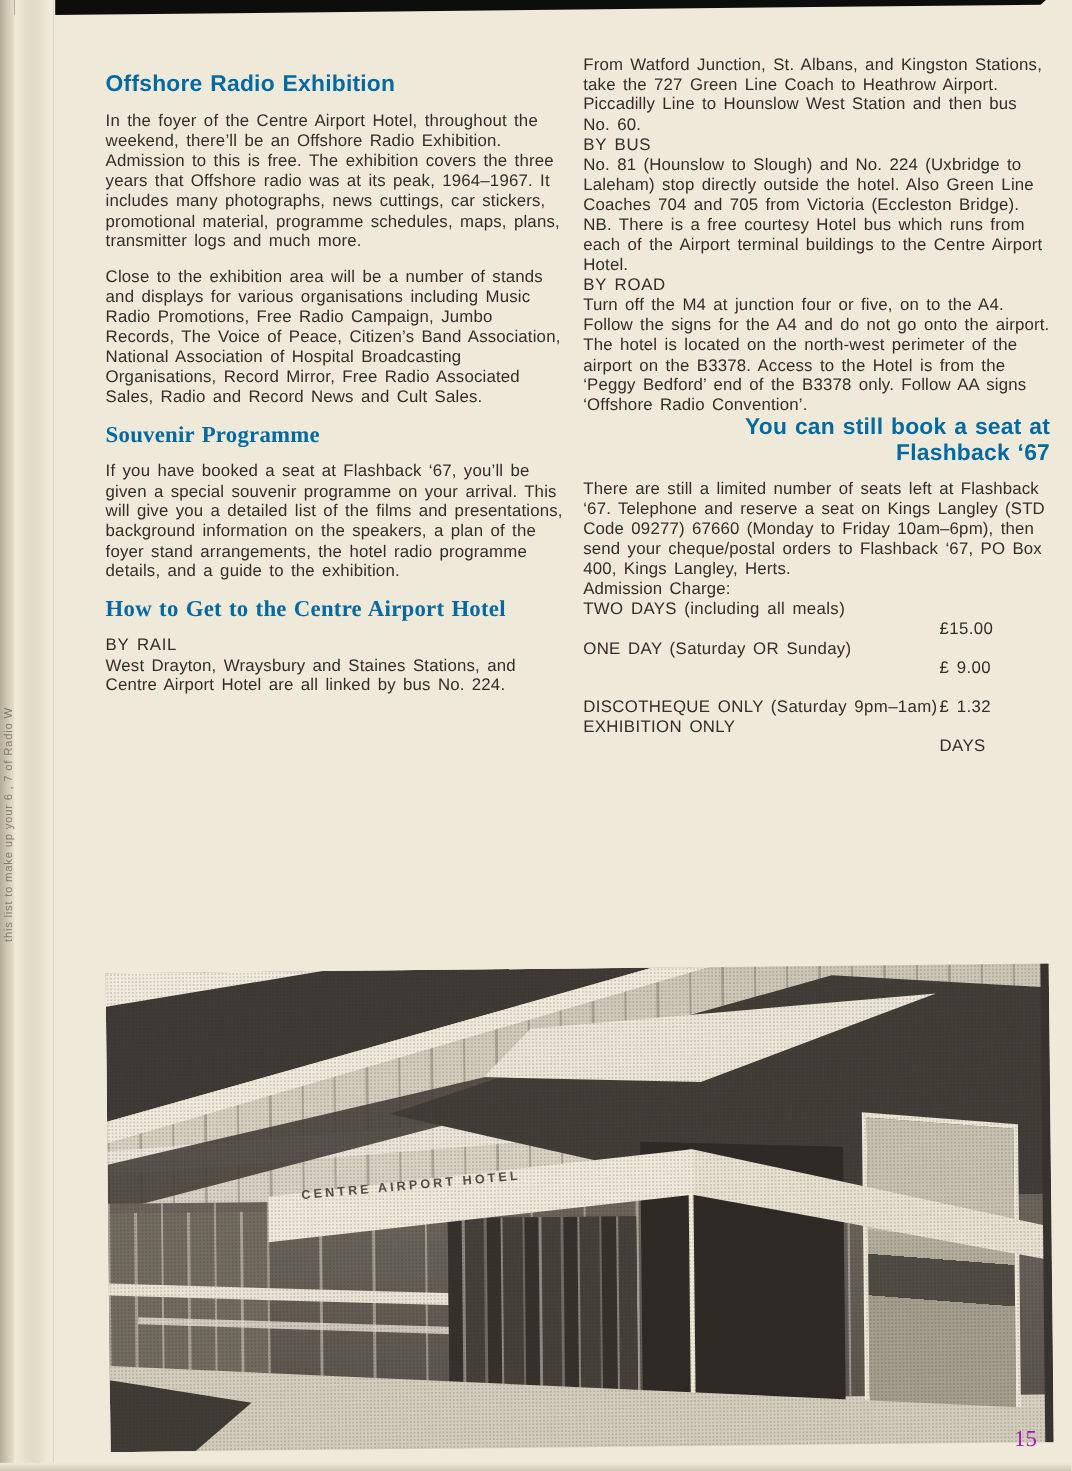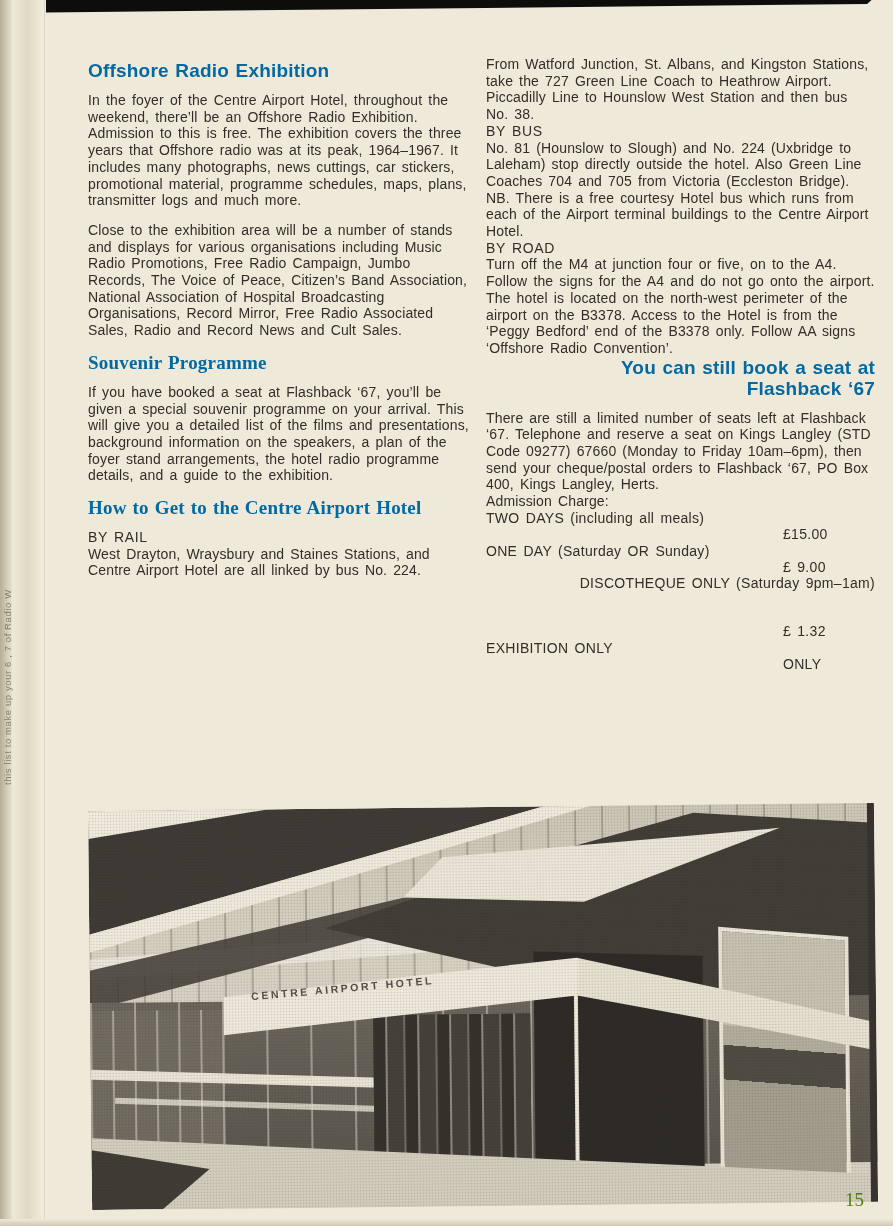--- a/index.html
+++ b/index.html
@@ -38,7 +38,7 @@
   
   .col{position:absolute;color:#312e27;font-size:14px;line-height:16.7px;letter-spacing:.15px;word-spacing:2px;}
   .col-left{left:88px;top:60px;width:382px;}
-  .col-right{left:486px;top:56px;width:389px;}
+  .col-right{left:486px;top:45px;width:389px;}
   h2.head{
     font-size:19px;line-height:21px;font-weight:bold;color:#0369a1;
     letter-spacing:.2px;word-spacing:1px;margin:0 0 11px 0;

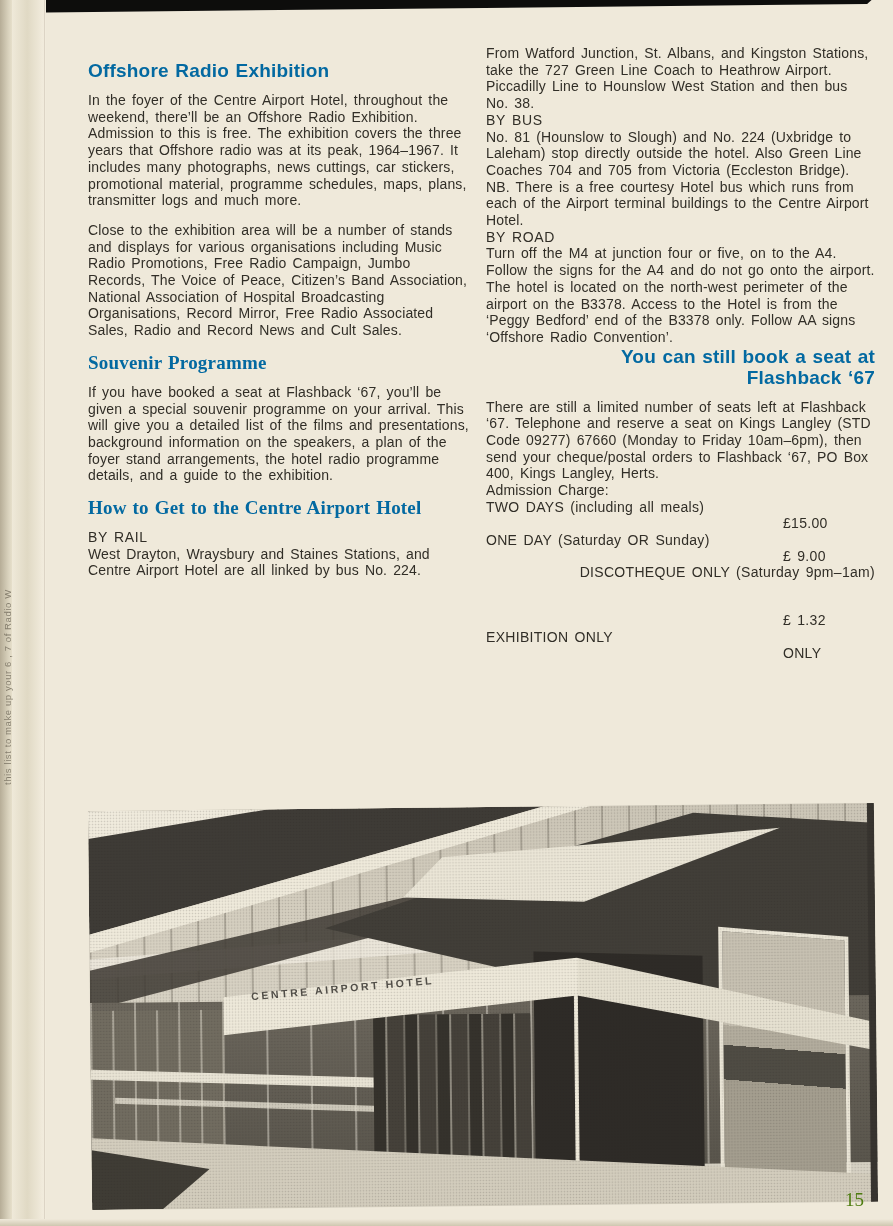--- a/index.html
+++ b/index.html
@@ -141,7 +141,7 @@
 
 <div class="col col-right">
   <p class="tight">From Watford Junction, St. Albans, and Kingston Stations, take the 727 Green Line Coach to Heathrow Airport.</p>
-  <p class="tight">Piccadilly Line to Hounslow West Station and then bus No. 38.</p>
+  <p class="tight">Piccadilly Line to Hounslow West Station and then bus No. 60.</p>
   <p class="caps-label">BY BUS</p>
   <p class="tight">No. 81 (Hounslow to Slough) and No. 224 (Uxbridge to Laleham) stop directly outside the hotel. Also Green Line Coaches 704 and 705 from Victoria (Eccleston Bridge).</p>
   <p class="tight">NB. There is a free courtesy Hotel bus which runs from each of the Airport terminal buildings to the Centre Airport Hotel.</p>

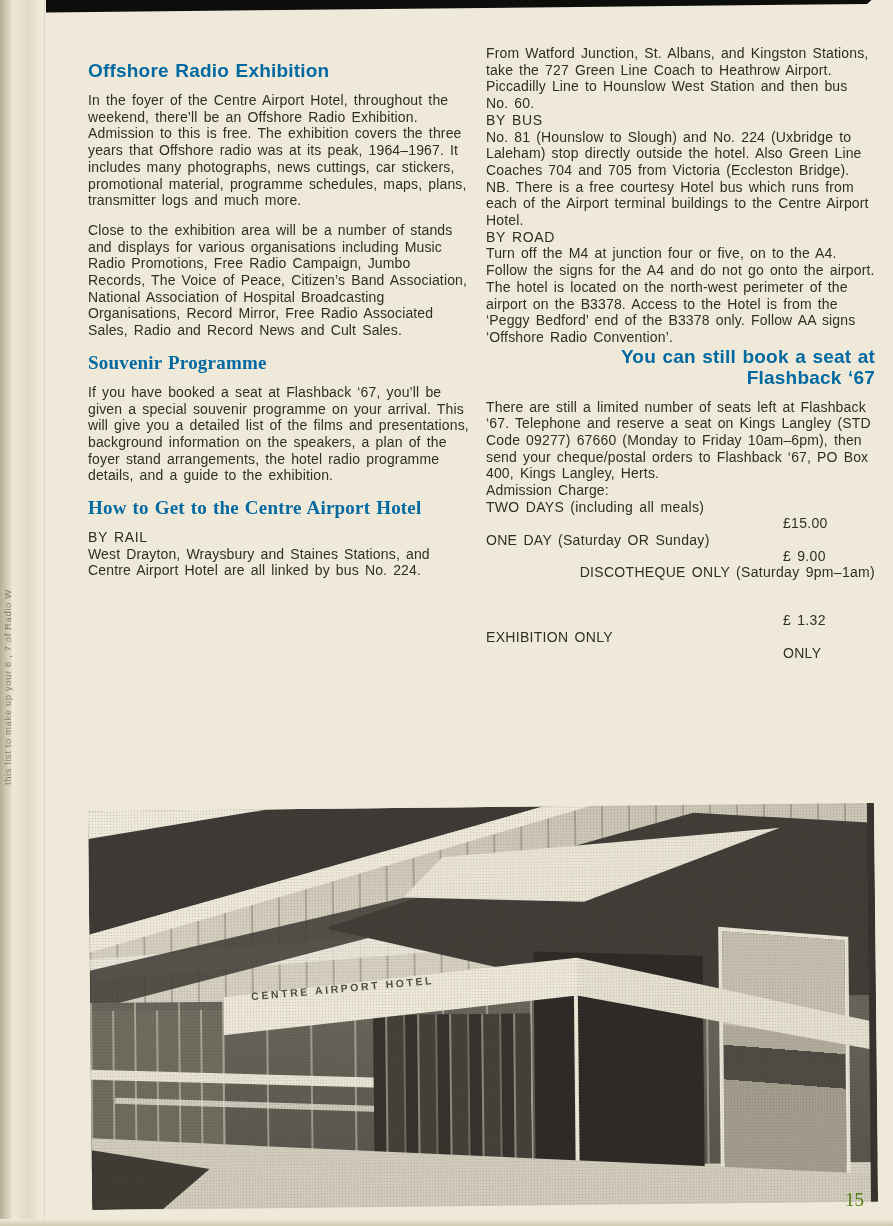--- a/index.html
+++ b/index.html
@@ -51,7 +51,7 @@
   .book-head{margin-top:50px;margin-bottom:9px;}
   .book-head .hl{display:block;text-align:right;}
   
-  .adm-row{display:flex;align-items:flex-start;margin:0;gap:15px;}
+  .adm-row{display:flex;align-items:flex-start;margin:0;}
   .adm-row.bottom-align{align-items:flex-end;flex-direction:column;}
   .adm-item{flex:1;letter-spacing:.3px;}
   .adm-price{width:92px;white-space:pre;letter-spacing:.3px;margin-top:16px;}

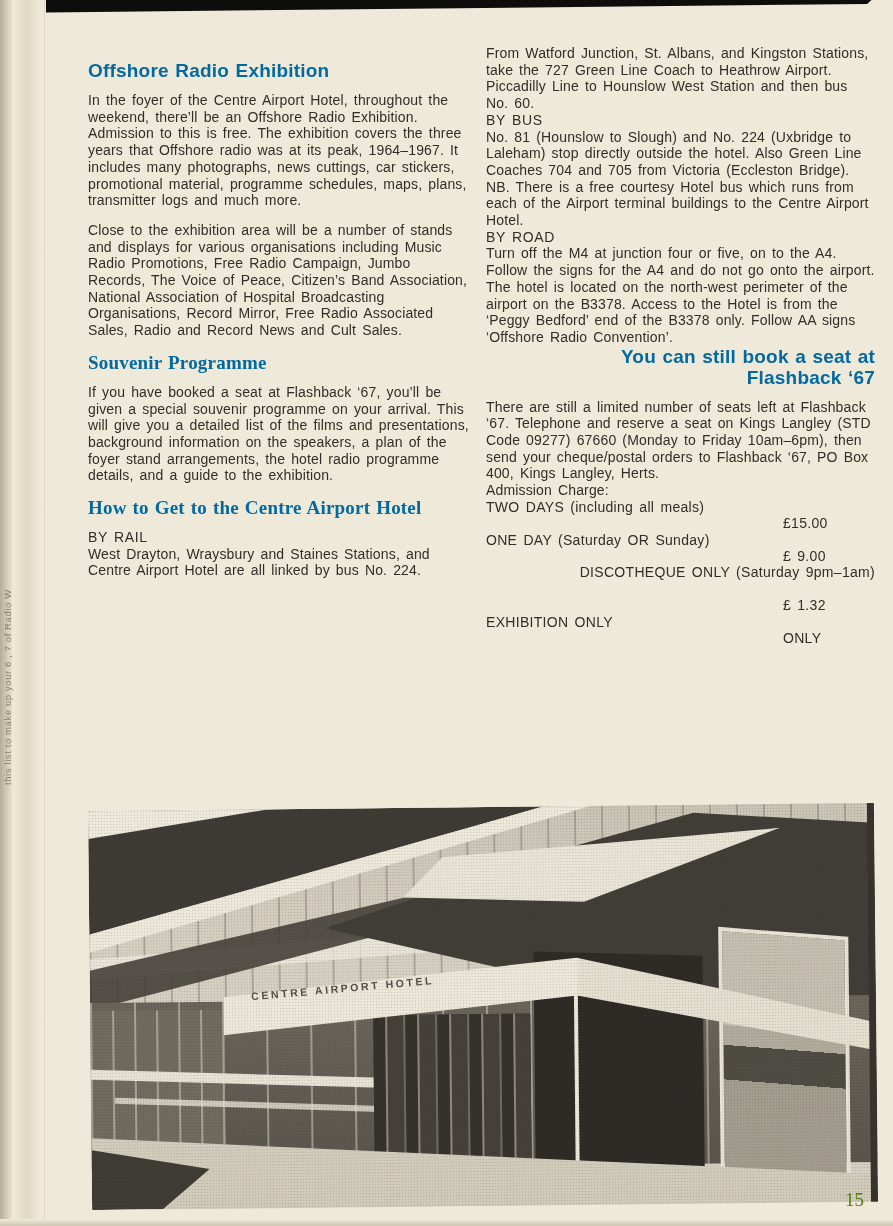--- a/index.html
+++ b/index.html
@@ -52,7 +52,7 @@
   .book-head .hl{display:block;text-align:right;}
   
   .adm-row{display:flex;align-items:flex-start;margin:0;}
-  .adm-row.bottom-align{align-items:flex-end;flex-direction:column;}
+  .adm-row.bottom-align{align-items:flex-end;}
   .adm-item{flex:1;letter-spacing:.3px;}
   .adm-price{width:92px;white-space:pre;letter-spacing:.3px;margin-top:16px;}
   

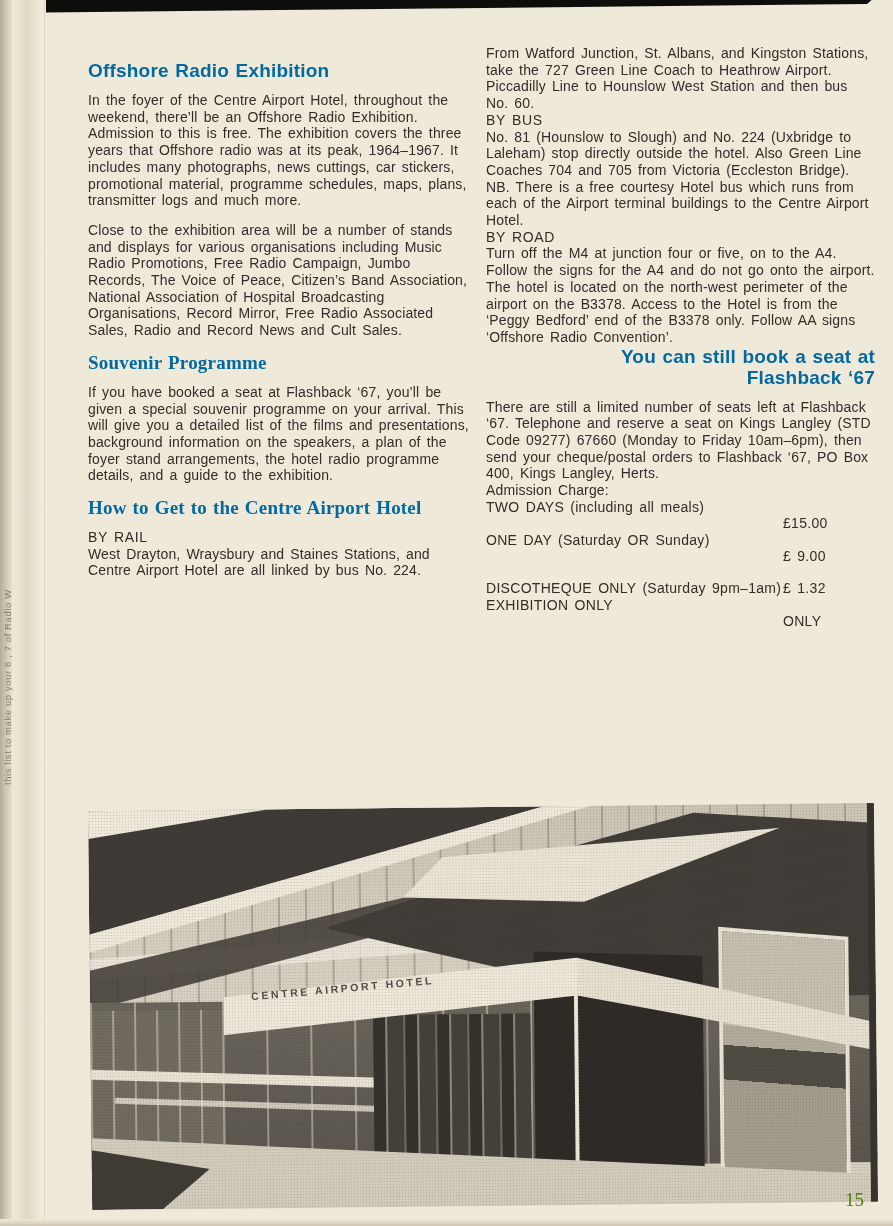--- a/index.html
+++ b/index.html
@@ -169,7 +169,7 @@
   </div>
   <div class="adm-row">
     <span class="adm-item">EXHIBITION ONLY</span>
-    <span class="adm-price">ONLY</span>
+    <span class="adm-price">DAYS</span>
   </div>
 </div>
 

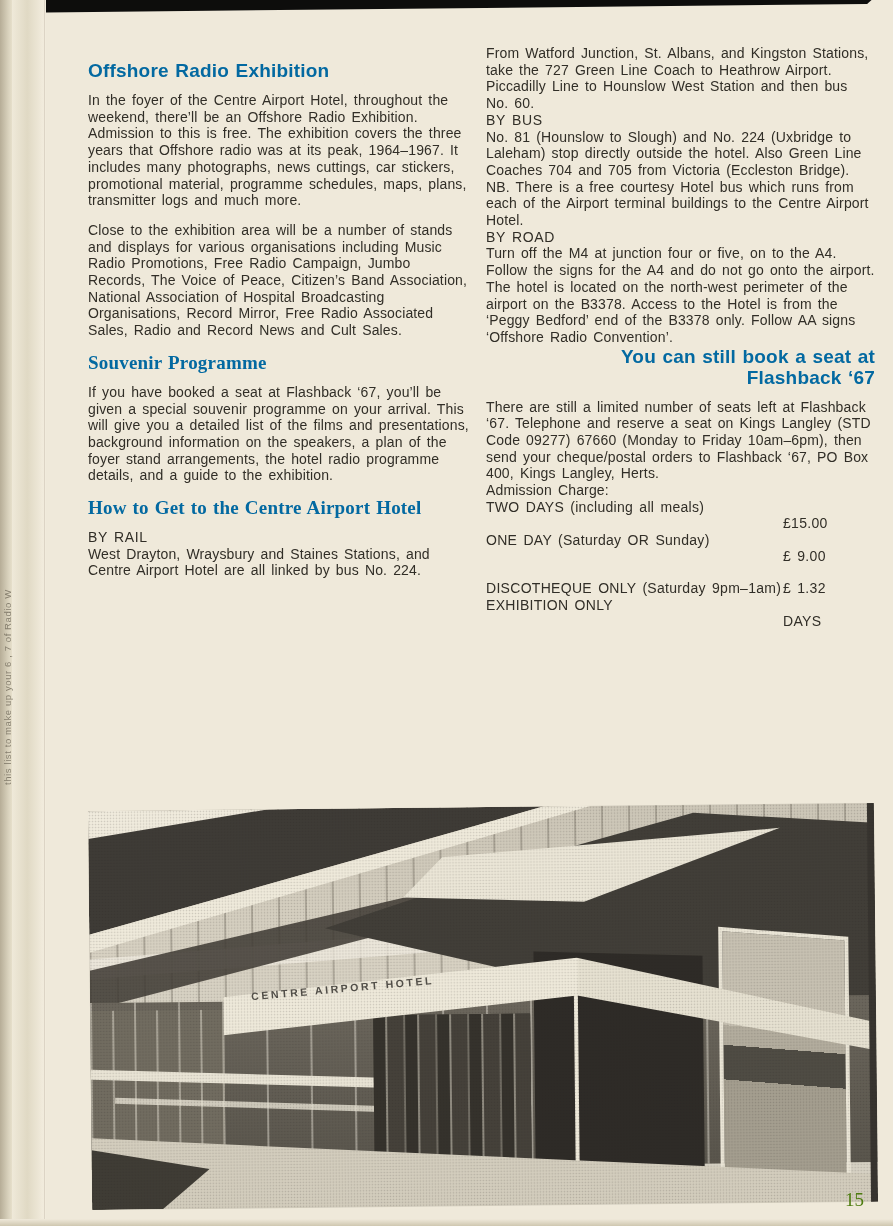--- a/index.html
+++ b/index.html
@@ -33,7 +33,7 @@
   }
   .page-number{
     position:absolute;left:845px;top:1189px;
-    font-family:"Liberation Serif", serif;font-size:19px;color:#4d7c0f;
+    font-family:"Liberation Serif", serif;font-size:19px;color:#a21caf;
   }
   
   .col{position:absolute;color:#312e27;font-size:14px;line-height:16.7px;letter-spacing:.15px;word-spacing:2px;}

